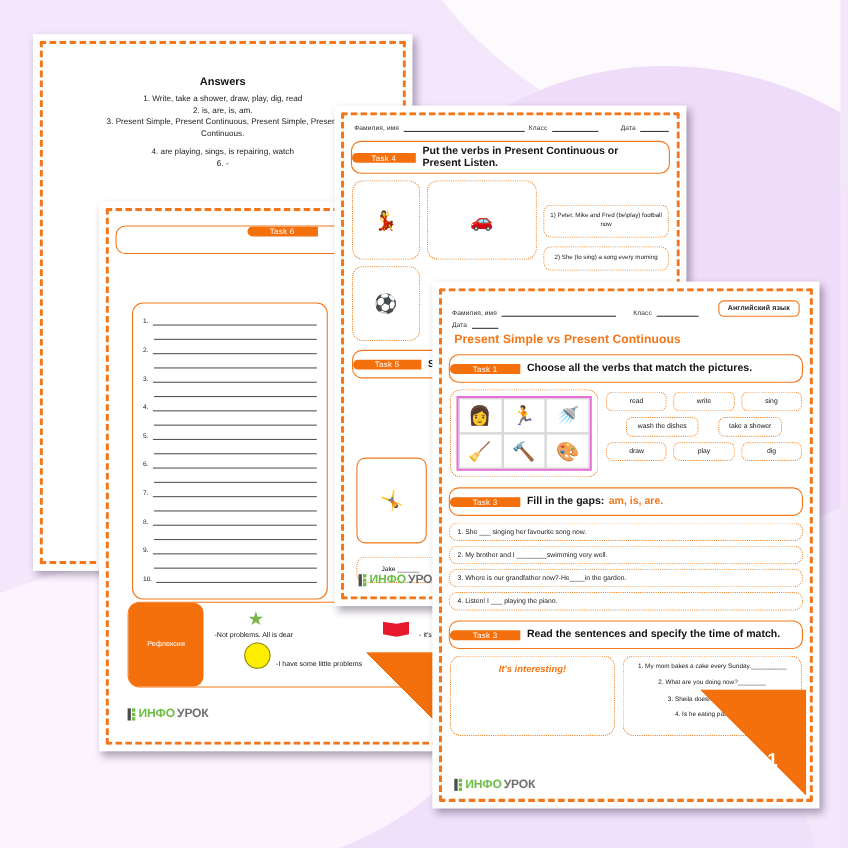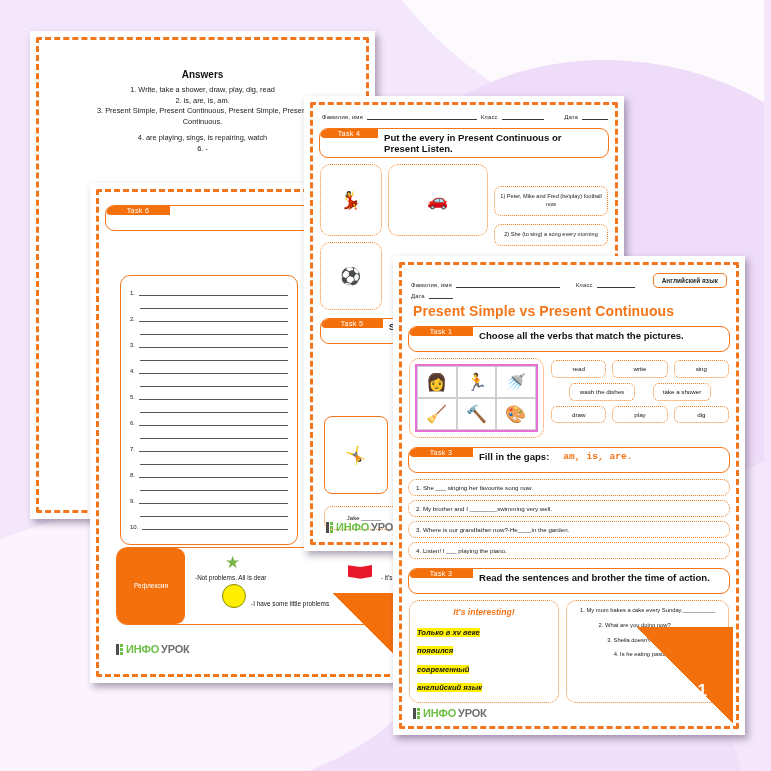--- a/index.html
+++ b/index.html
@@ -78,7 +78,7 @@
   }
 
   .task-bar{
-    position:relative;display:flex;align-items:flex-start;
+    position:relative;display:flex;align-items:center;
     border:1.9px solid #f4761a;border-radius:9px;background:#fff;
     min-height:24px;margin:7px 3px 6px 3px;overflow:hidden;
   }

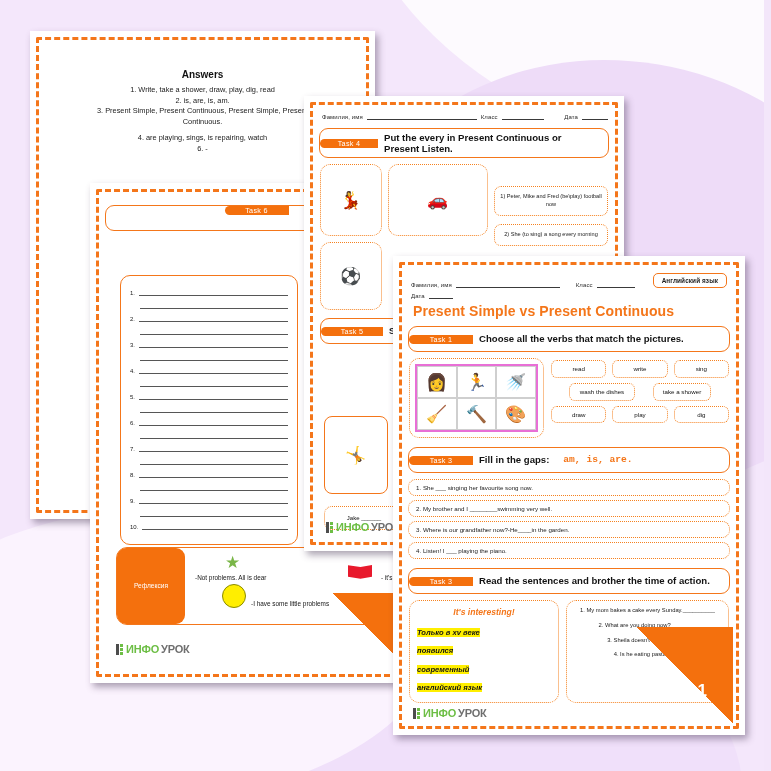--- a/index.html
+++ b/index.html
@@ -341,7 +341,7 @@
       <div class="task-bar" style="margin-top:8px;">
         <div class="task-chip" style="min-width:58px">Task 4</div>
         <div class="task-text" style="flex-direction:column;align-items:flex-start;justify-content:center;">
-          <span>Put the every in Present Continuous or</span>
+          <span>Put the verbs in Present Continuous or</span>
           <span>Present Listen.</span>
         </div>
       </div>

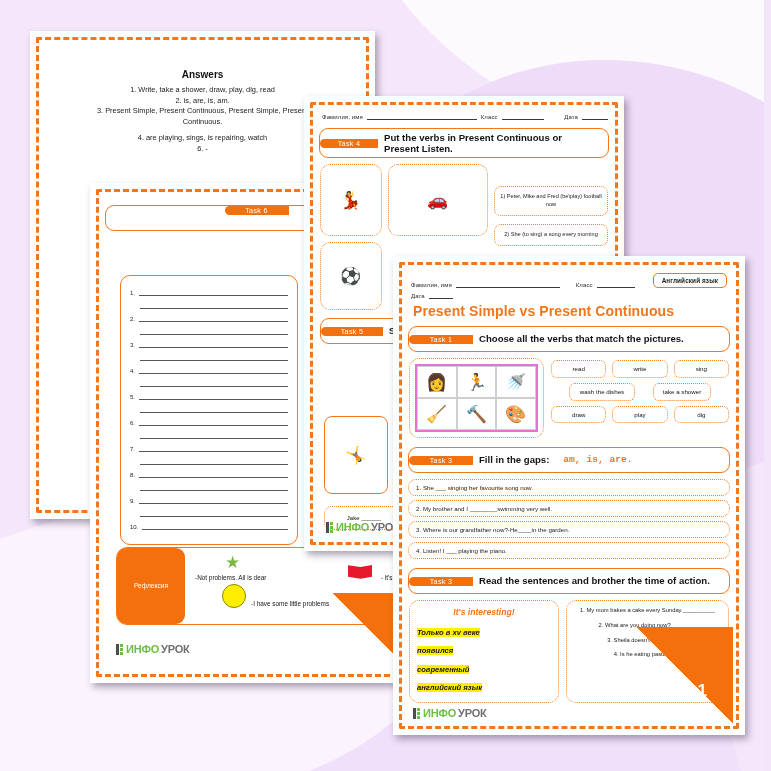--- a/index.html
+++ b/index.html
@@ -73,7 +73,7 @@
     white-space:nowrap;
   }
   .doc-title{
-    color:#f4761a;font-weight:bold;font-size:14px;margin:4px 0 0 8px;
+    color:#f4761a;font-weight:bold;font-size:11px;margin:4px 0 0 8px;
     letter-spacing:.1px;
   }
 

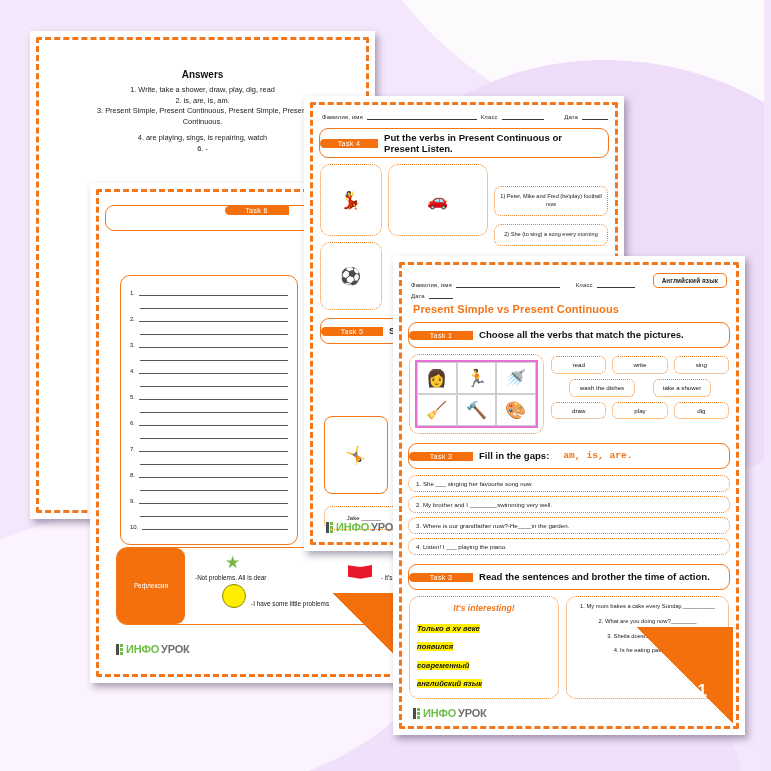--- a/index.html
+++ b/index.html
@@ -91,7 +91,7 @@
     flex:1;display:flex;align-items:center;padding:3px 6px;
     font-size:9.6px;font-weight:bold;color:#131313;line-height:1.15;
   }
-  .task-text .accent{color:#f4761a;margin-left:14px;font-family:Liberation Mono, monospace;}
+  .task-text .accent{color:#f4761a;margin-left:4px;}
 
   .dotted-box{
     border:1.7px dotted #f58220;border-radius:8px;background:#fff;

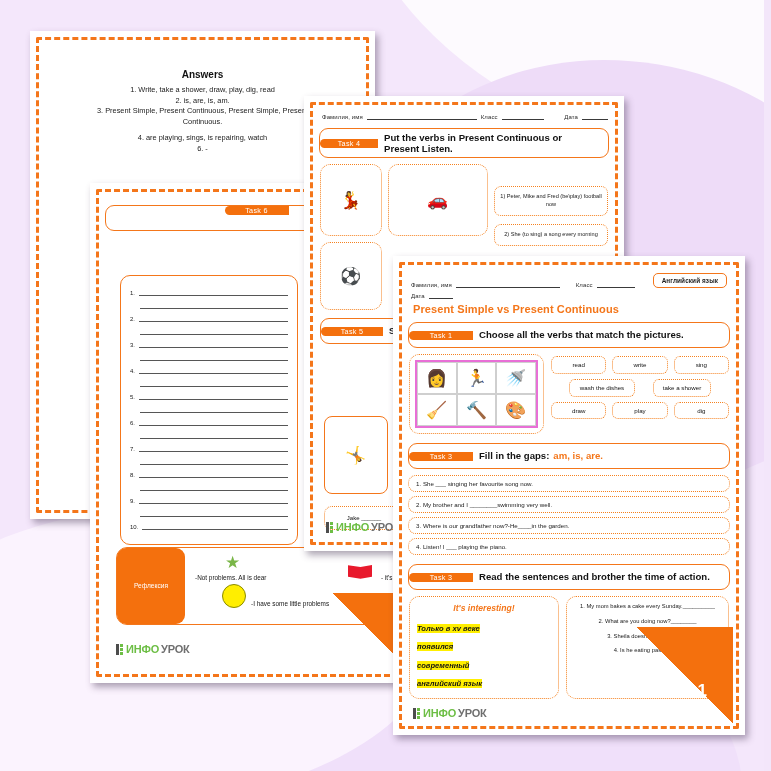--- a/index.html
+++ b/index.html
@@ -472,7 +472,7 @@
 
       <div class="task-bar" style="margin-top:9px">
         <div class="task-chip">Task 3</div>
-        <div class="task-text">Read the sentences and brother the time of action.</div>
+        <div class="task-text">Read the sentences and specify the time of match.</div>
       </div>
 
       <div class="t3-area">

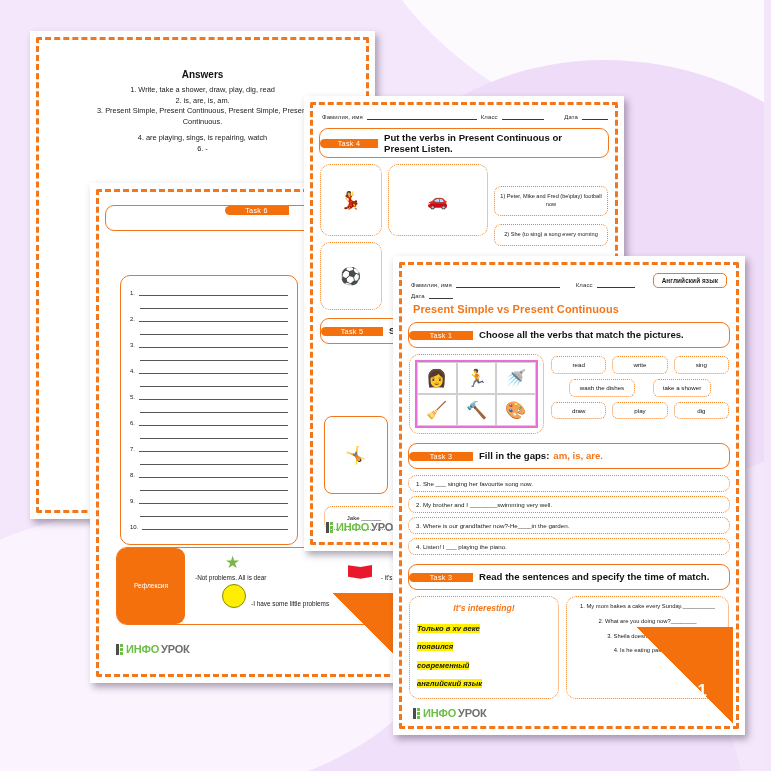--- a/index.html
+++ b/index.html
@@ -478,12 +478,6 @@
       <div class="t3-area">
         <div class="interesting">
           <div class="int-title">It's interesting!</div>
-          <div style="margin-top:4px;">
-            <span class="int-line">Только  в xv веке</span><br>
-            <span class="int-line">появился</span><br>
-            <span class="int-line">современный</span><br>
-            <span class="int-line">английский язык</span>
-          </div>
         </div>
         <div class="t3-sents">
           <div>1.  My mom bakes a cake every Sunday.__________</div>

